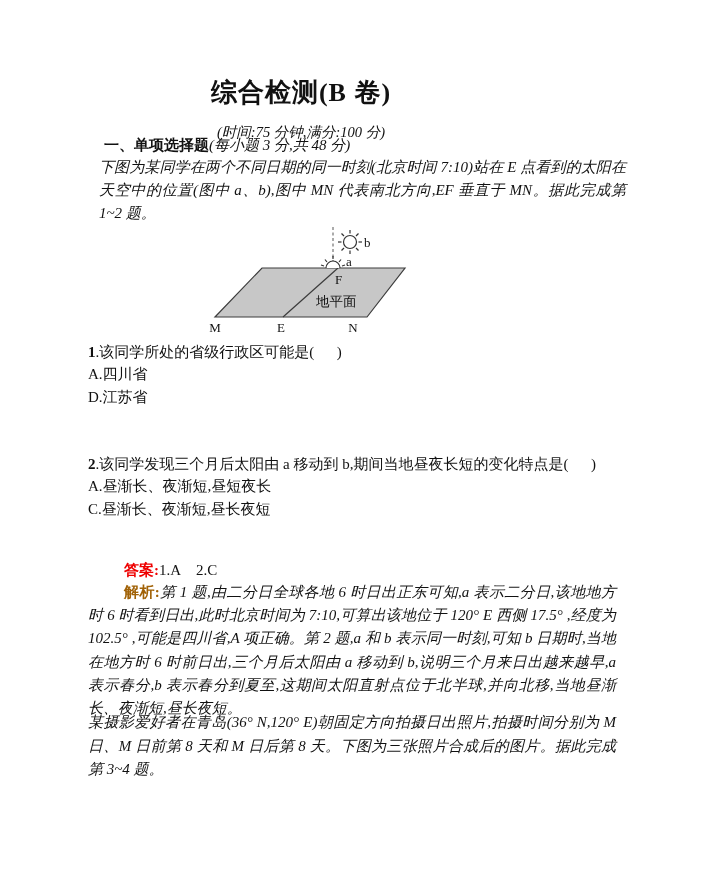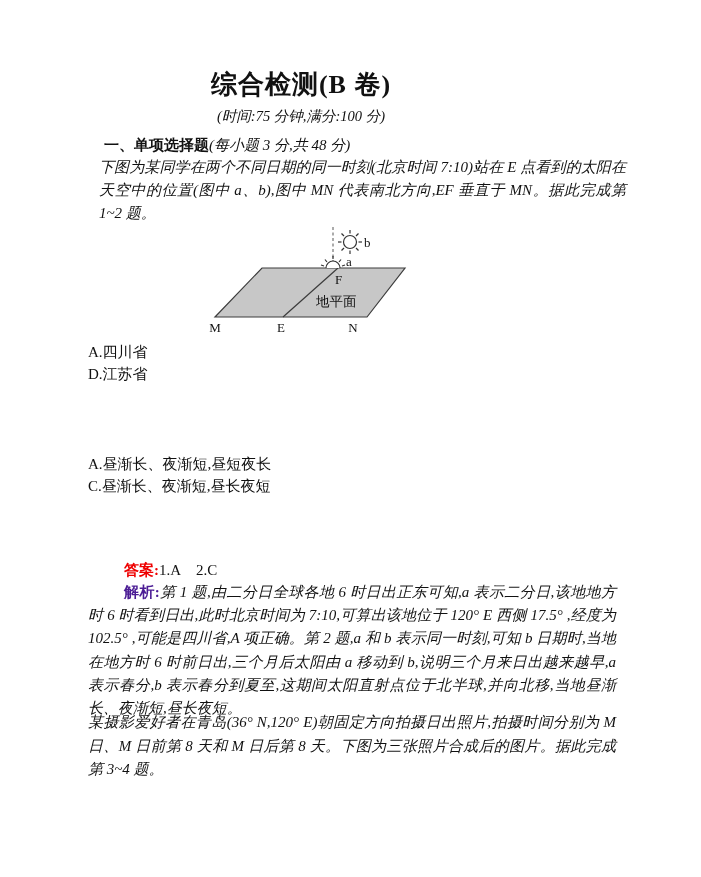--- a/index.html
+++ b/index.html
@@ -14,7 +14,7 @@
   .abs { position: absolute; }
 
   .title-block { top: 64px; left: 85px; width: 432px; text-align: center; }
-  .doc-title { font-size: 26px; font-weight: bold; margin: 4px; line-height: 34px; letter-spacing: 1px; }
+  .doc-title { font-size: 26px; font-weight: bold; margin: 12px; line-height: 34px; letter-spacing: 1px; }
   .subtitle  { margin-top: 4px; font-size: 14.5px; font-style: italic; line-height: 20px; }
 
   .section-heading { top: 134px; left: 104px; font-size: 15px; line-height: 22px; }

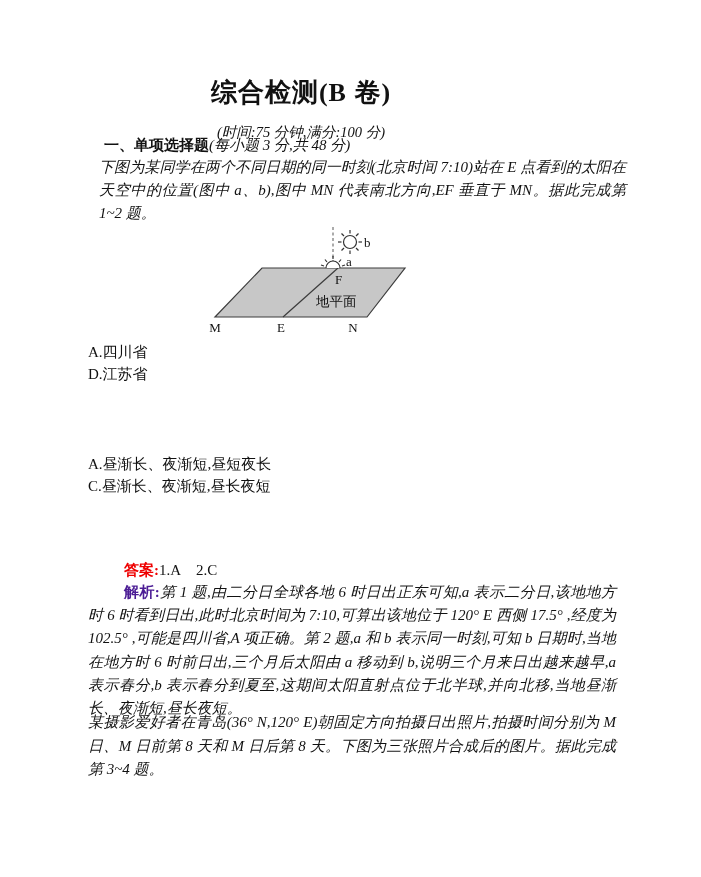--- a/index.html
+++ b/index.html
@@ -100,6 +100,7 @@
   </div>
 
   <div class="abs question q1">
+    <div class="qline"><span class="qnum">1</span><span>.该同学所处的省级行政区可能是(&nbsp;&nbsp;&nbsp;&nbsp;&nbsp;&nbsp;)</span></div>
     <div class="qline">A.四川省</div>
     <div class="qline">D.江苏省</div>
   </div>

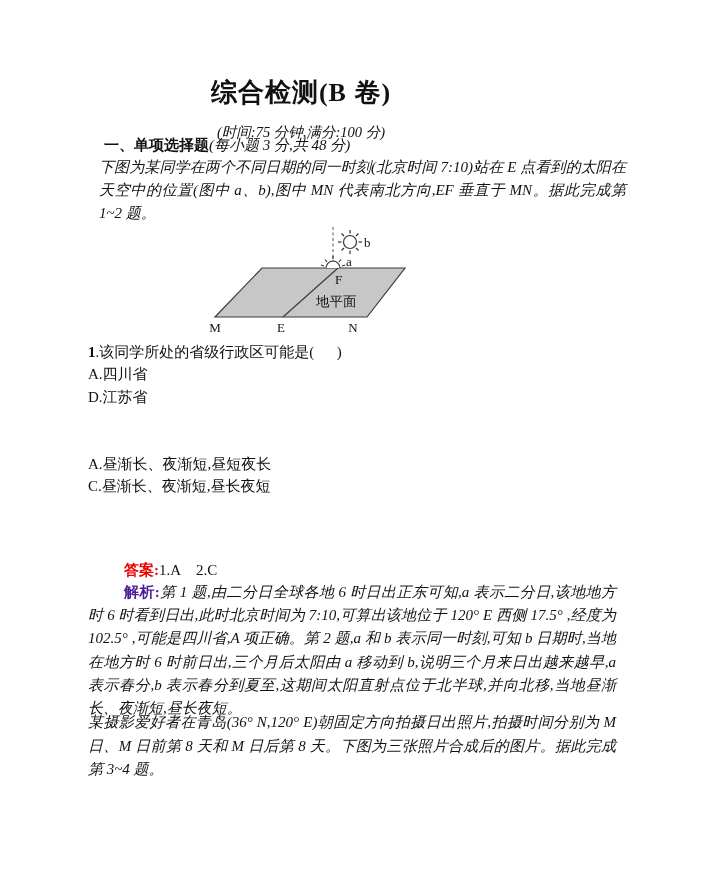--- a/index.html
+++ b/index.html
@@ -106,6 +106,7 @@
   </div>
 
   <div class="abs question q2">
+    <div class="qline"><span class="qnum">2</span><span>.该同学发现三个月后太阳由 a 移动到 b,期间当地昼夜长短的变化特点是(&nbsp;&nbsp;&nbsp;&nbsp;&nbsp;&nbsp;)</span></div>
     <div class="qline">A.昼渐长、夜渐短,昼短夜长</div>
     <div class="qline">C.昼渐长、夜渐短,昼长夜短</div>
   </div>

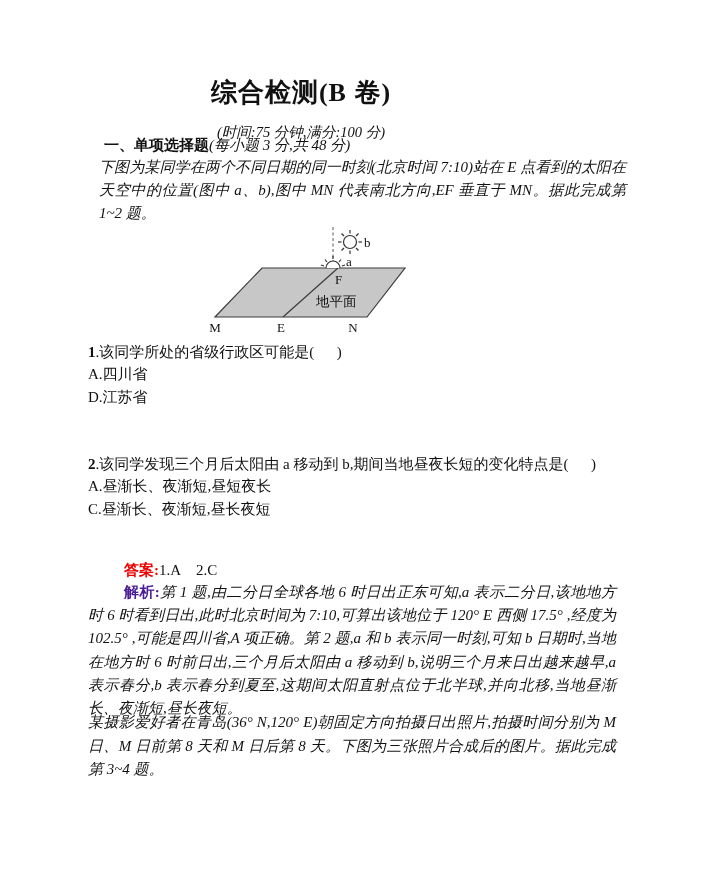--- a/index.html
+++ b/index.html
@@ -116,7 +116,7 @@
   </div>
 
   <p class="abs para analysis">
-    <span class="red-label" style="color: #4c1d95;">解析:</span><span class="kai">第 1 题,由二分日全球各地 6 时日出正东可知,a 表示二分日,该地地方时 6 时看到日出,此时北京时间为 7:10,可算出该地位于 120° E 西侧 17.5° ,经度为 102.5° ,可能是四川省,A 项正确。第 2 题,a 和 b 表示同一时刻,可知 b 日期时,当地在地方时 6 时前日出,三个月后太阳由 a 移动到 b,说明三个月来日出越来越早,a 表示春分,b 表示春分到夏至,这期间太阳直射点位于北半球,并向北移,当地昼渐长、夜渐短,昼长夜短。</span>
+    <span class="red-label" style="color: #a16207;">解析:</span><span class="kai">第 1 题,由二分日全球各地 6 时日出正东可知,a 表示二分日,该地地方时 6 时看到日出,此时北京时间为 7:10,可算出该地位于 120° E 西侧 17.5° ,经度为 102.5° ,可能是四川省,A 项正确。第 2 题,a 和 b 表示同一时刻,可知 b 日期时,当地在地方时 6 时前日出,三个月后太阳由 a 移动到 b,说明三个月来日出越来越早,a 表示春分,b 表示春分到夏至,这期间太阳直射点位于北半球,并向北移,当地昼渐长、夜渐短,昼长夜短。</span>
   </p>
 
   <p class="abs para kai intro2">某摄影爱好者在青岛(36° N,120° E)朝固定方向拍摄日出照片,拍摄时间分别为 M 日、M 日前第 8 天和 M 日后第 8 天。下图为三张照片合成后的图片。据此完成第 3~4 题。</p>

